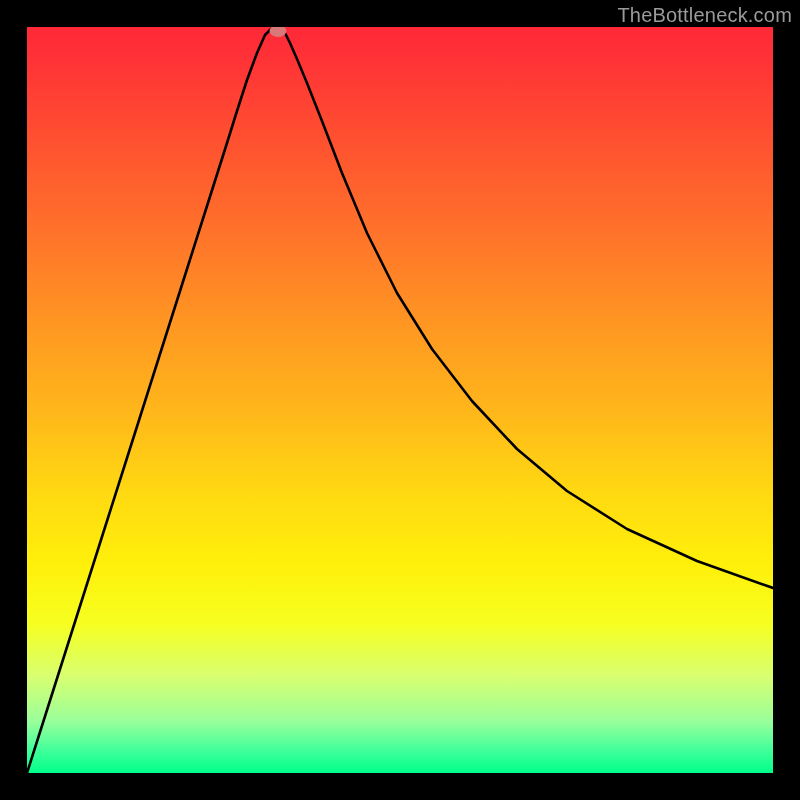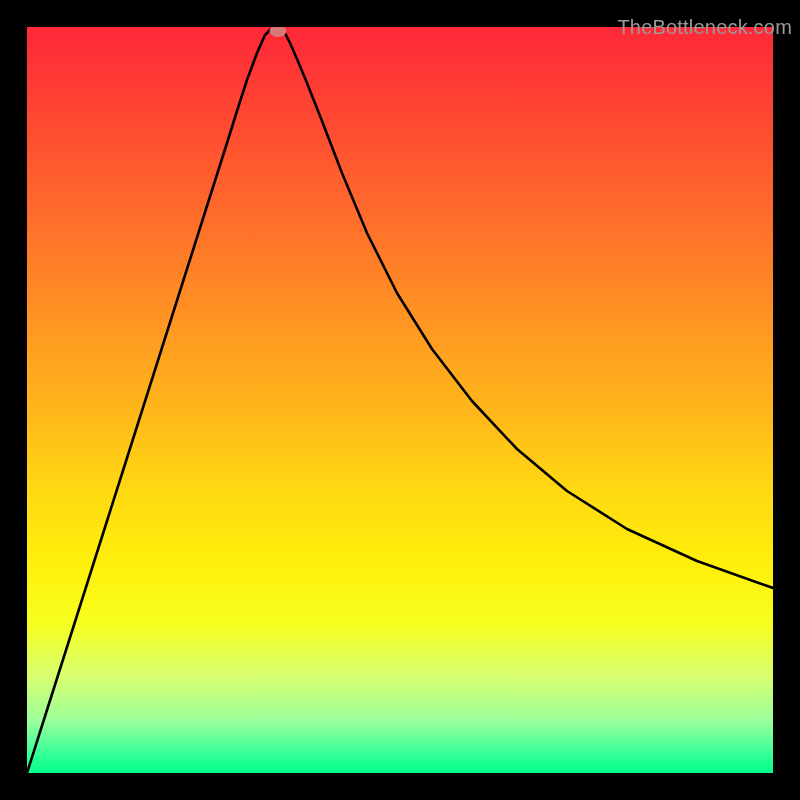--- a/index.html
+++ b/index.html
@@ -54,7 +54,7 @@
   }
   .watermark {
     position: absolute;
-    top: 16px;
+    top: 4px;
     right: 8px;
     color: #9a9a9a;
     font-size: 20px;

